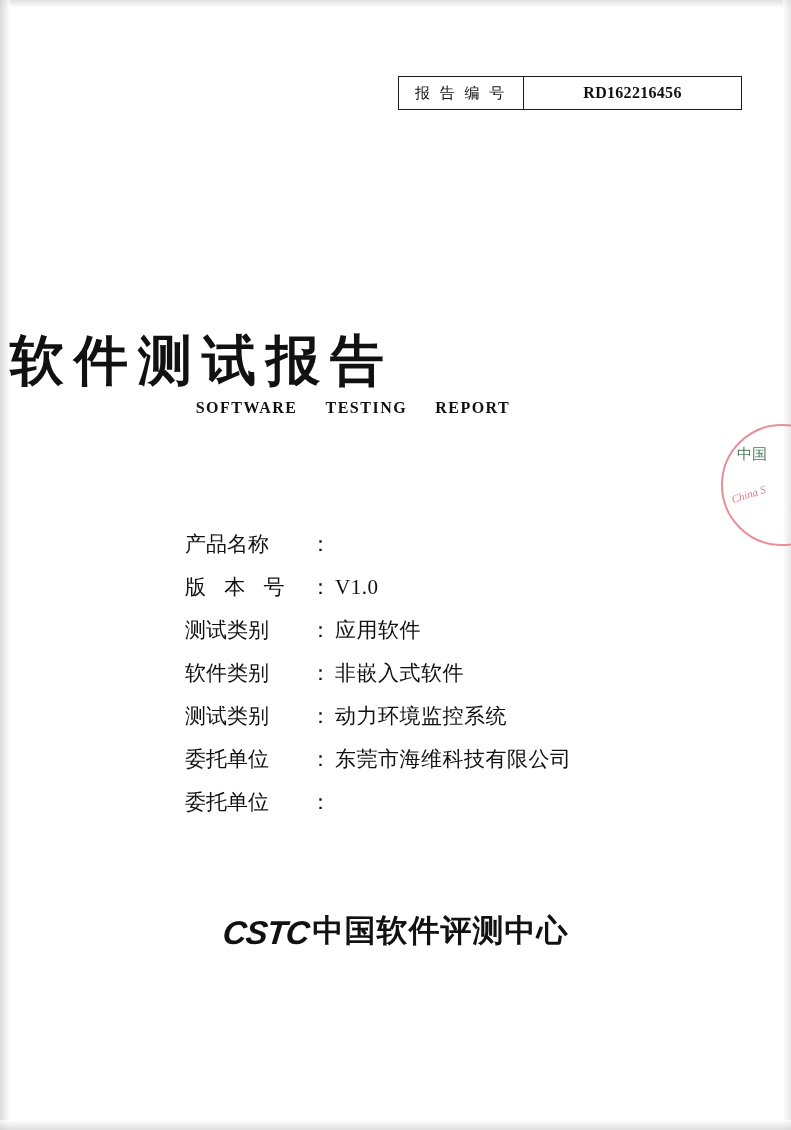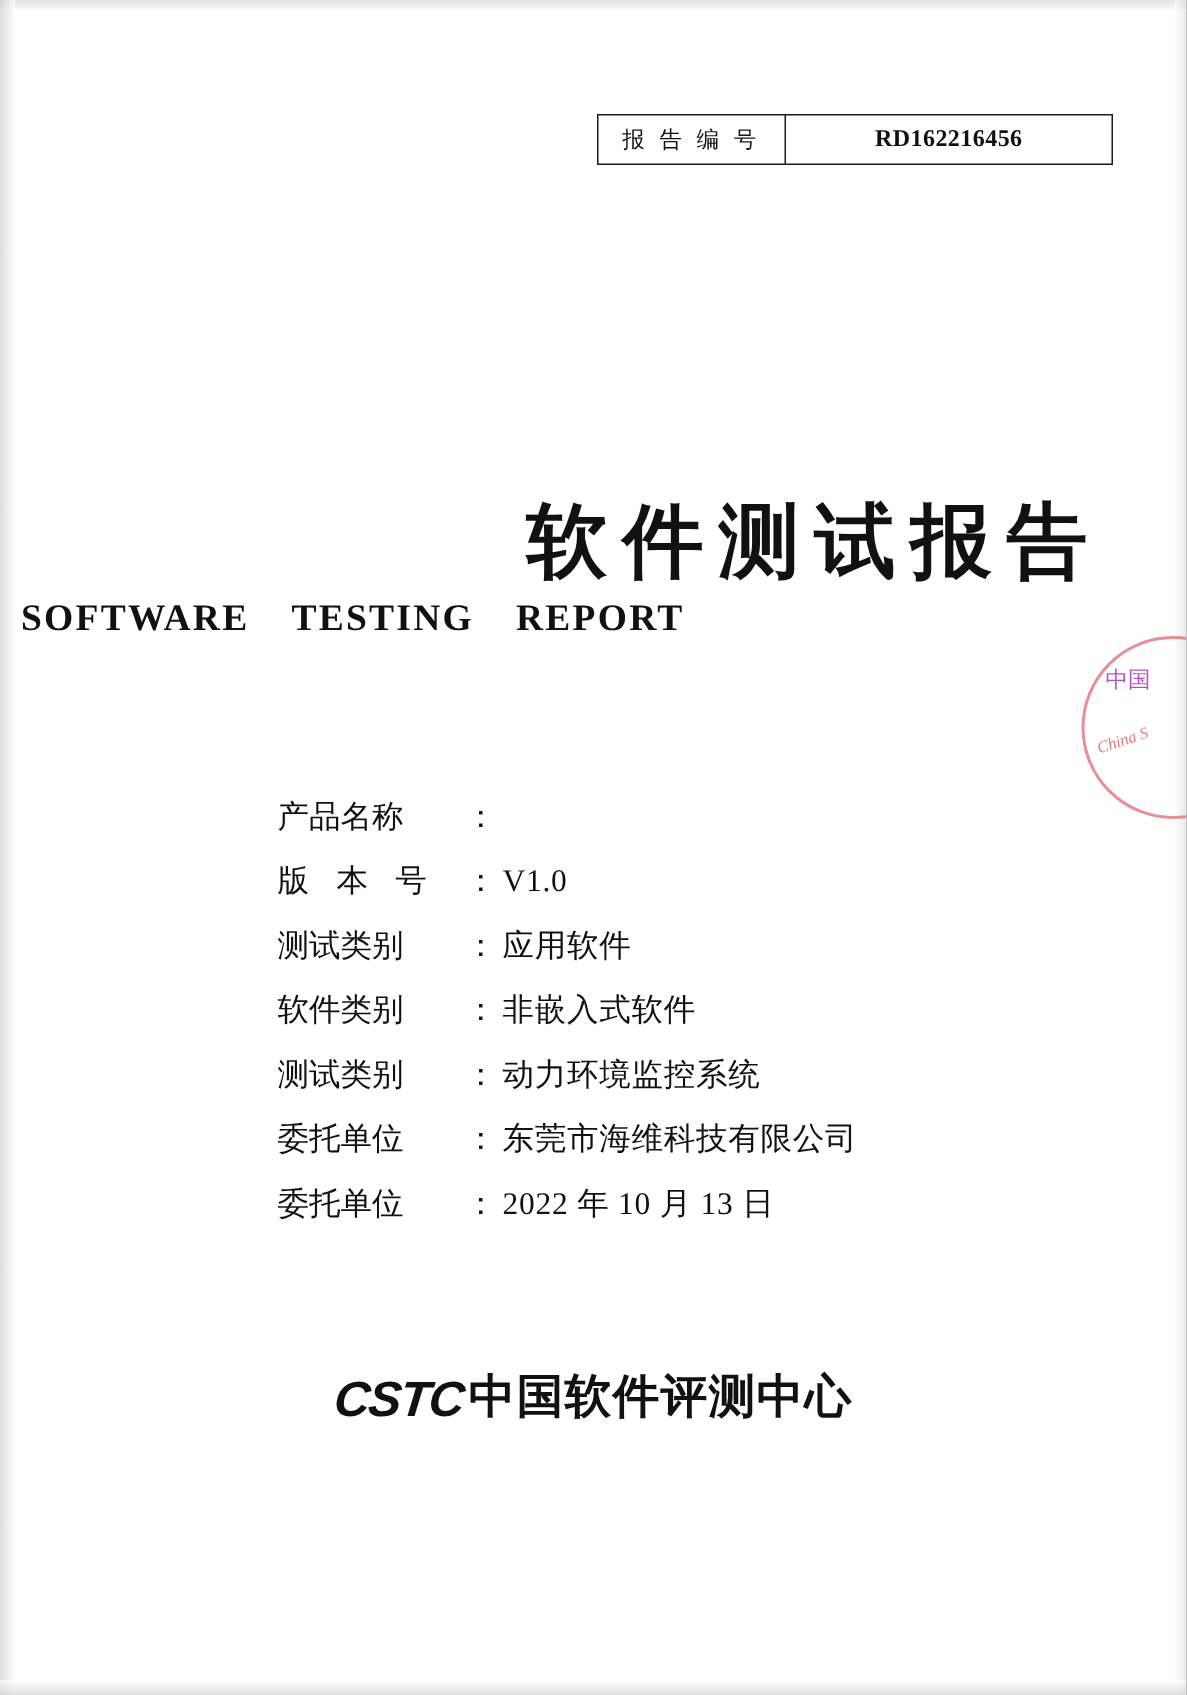--- a/index.html
+++ b/index.html
@@ -81,7 +81,7 @@
     top: 325px;
     left: 0;
     width: 735px;
-    text-align: right;
+    text-align: left;
     font-size: 54px;
     font-weight: bold;
     letter-spacing: 10px;

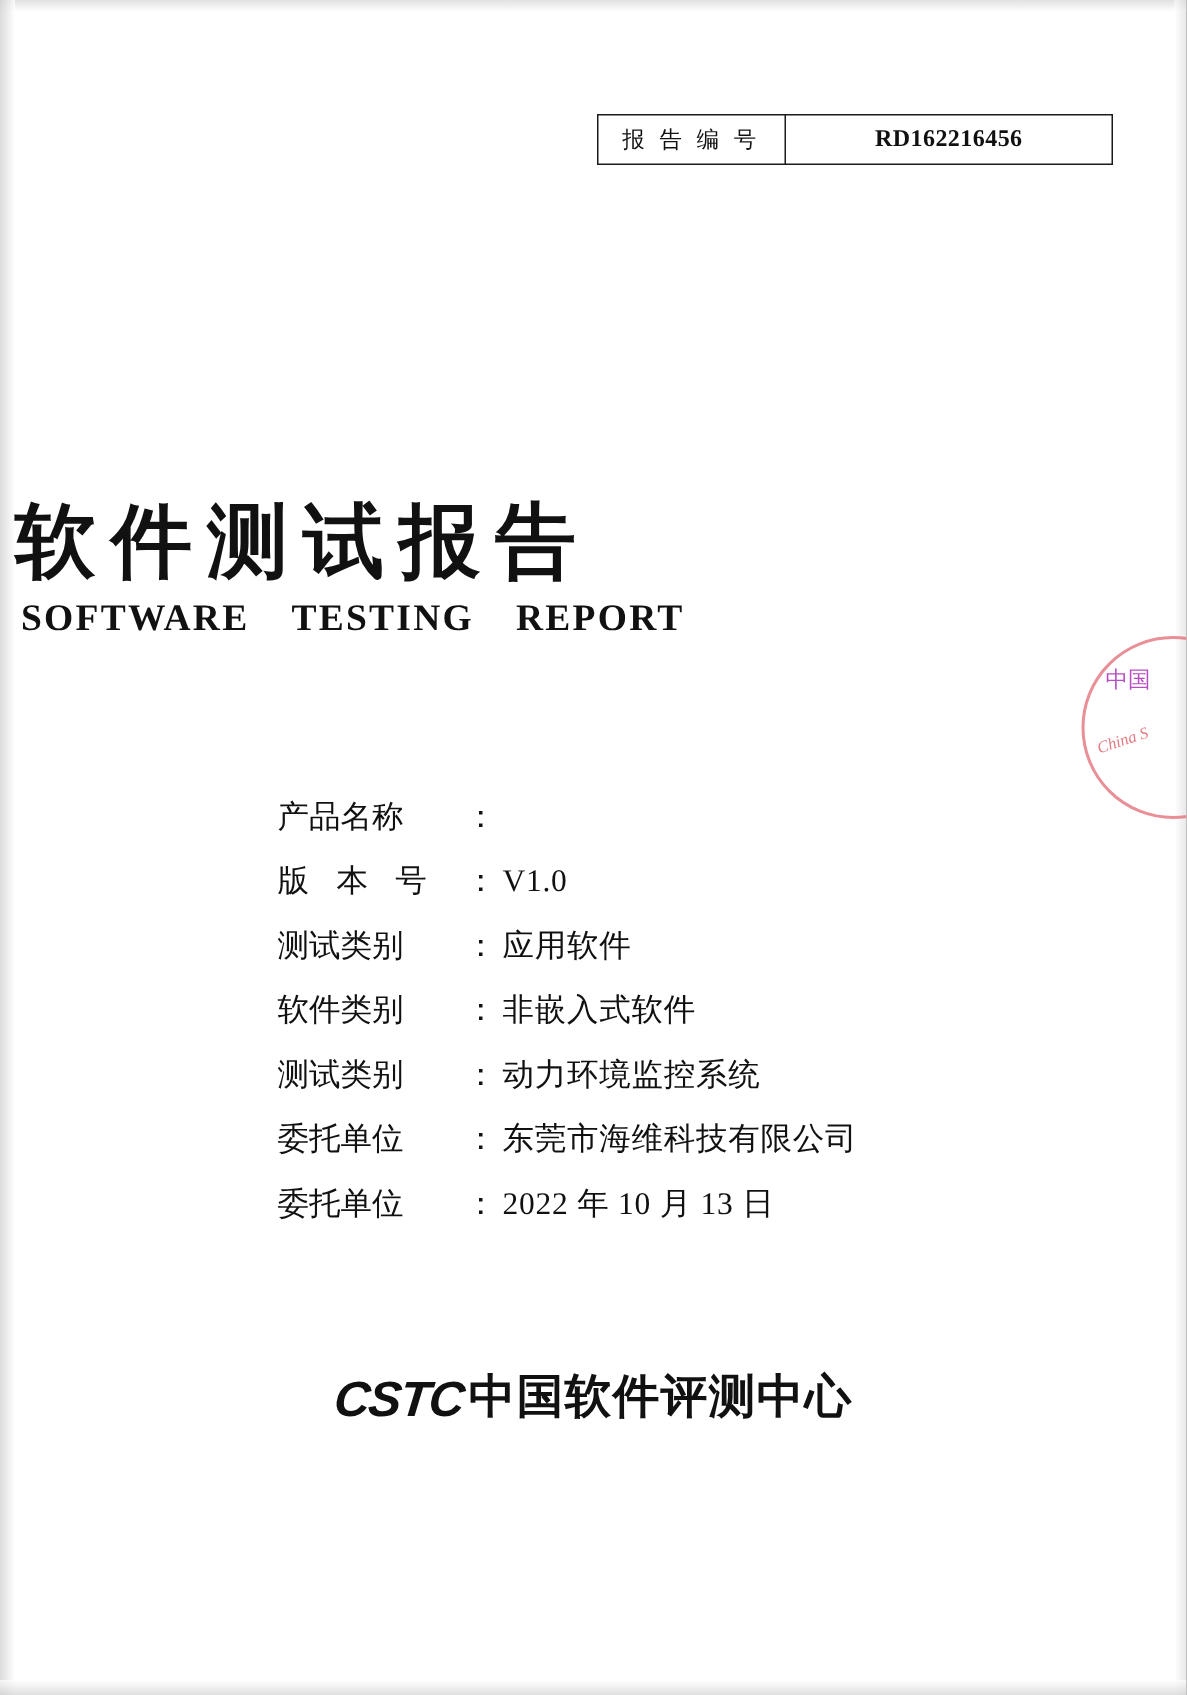--- a/index.html
+++ b/index.html
@@ -93,8 +93,8 @@
     top: 399px;
     left: 0;
     width: 706px;
-    text-align: left;
-    font-size: 25px;
+    text-align: center;
+    font-size: 16px;
     font-weight: bold;
     letter-spacing: 1.5px;
     font-family: "Liberation Serif", "DejaVu Serif", serif;

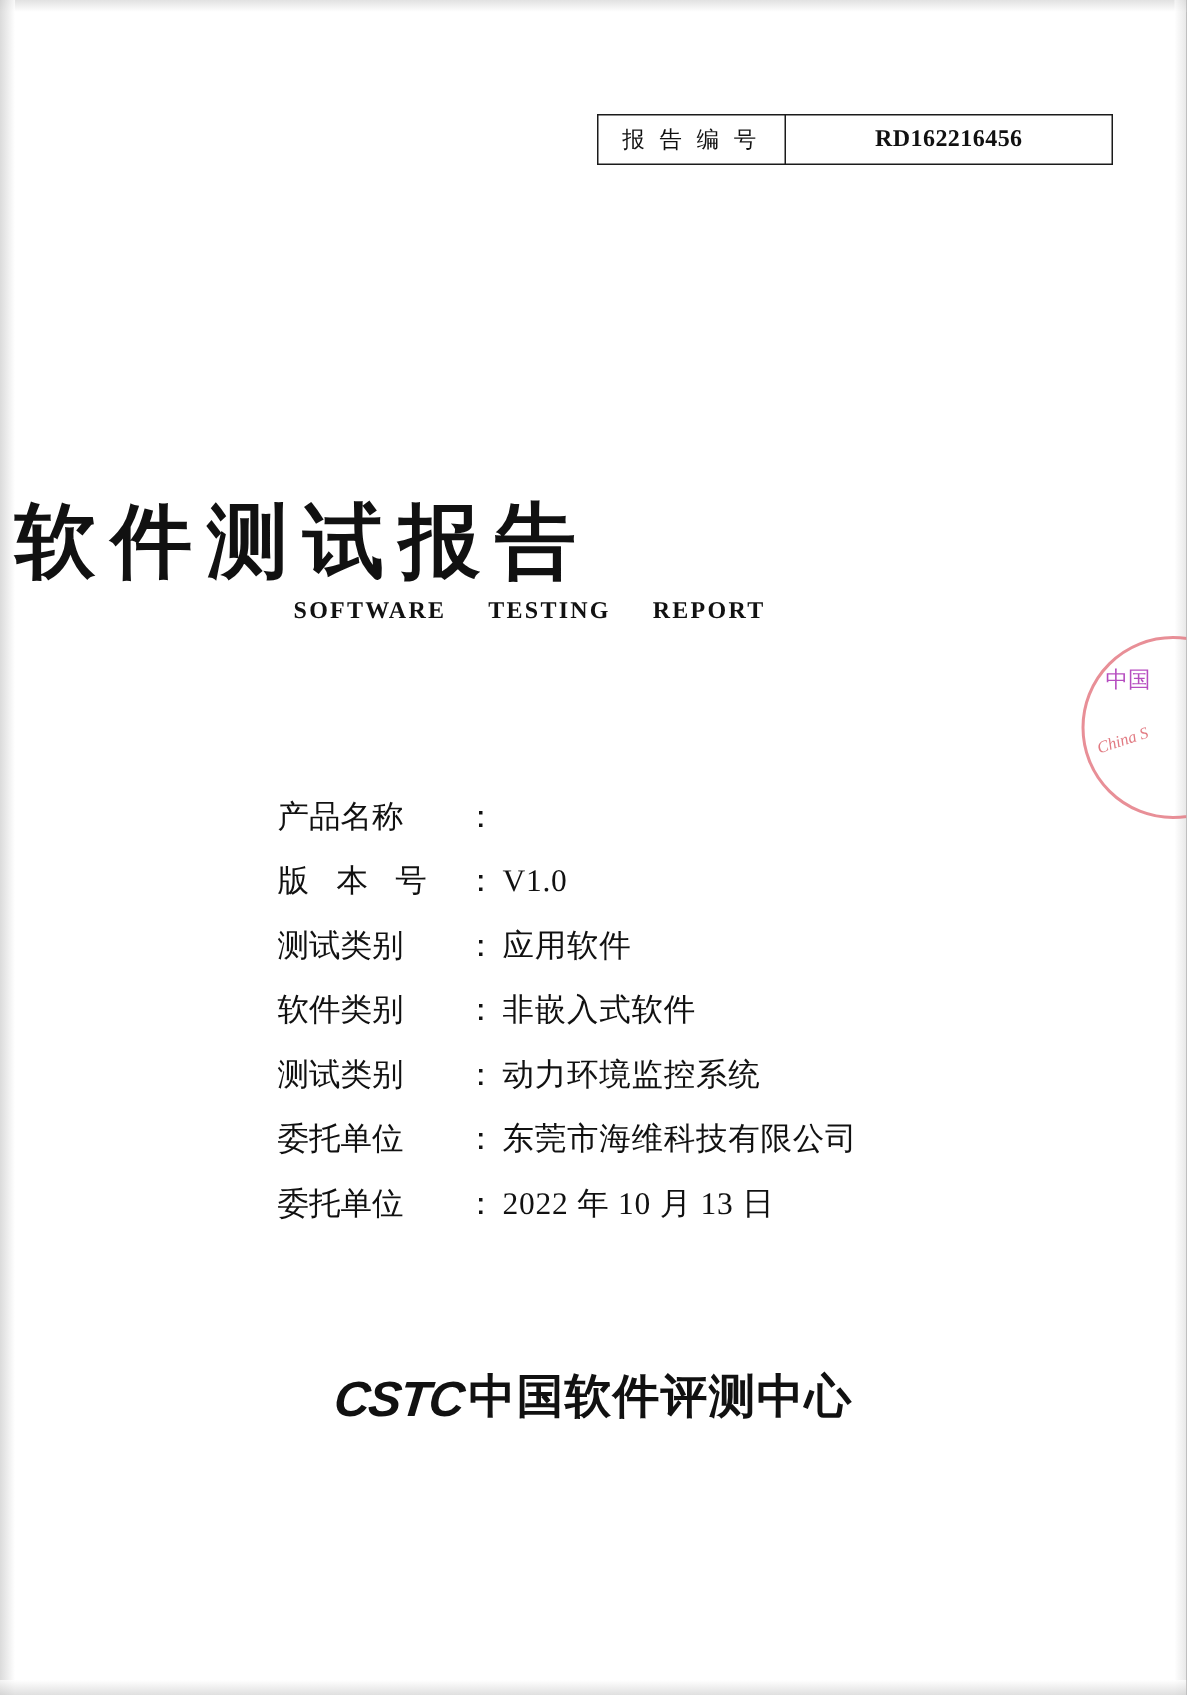--- a/index.html
+++ b/index.html
@@ -180,7 +180,7 @@
     top: 18px;
     font-size: 15px;
     font-family: "Liberation Serif", "DejaVu Serif", serif;
-    color: #a21caf;
+    color: #14532d;
     line-height: 1.35;
   }
   .stamp-text-en {

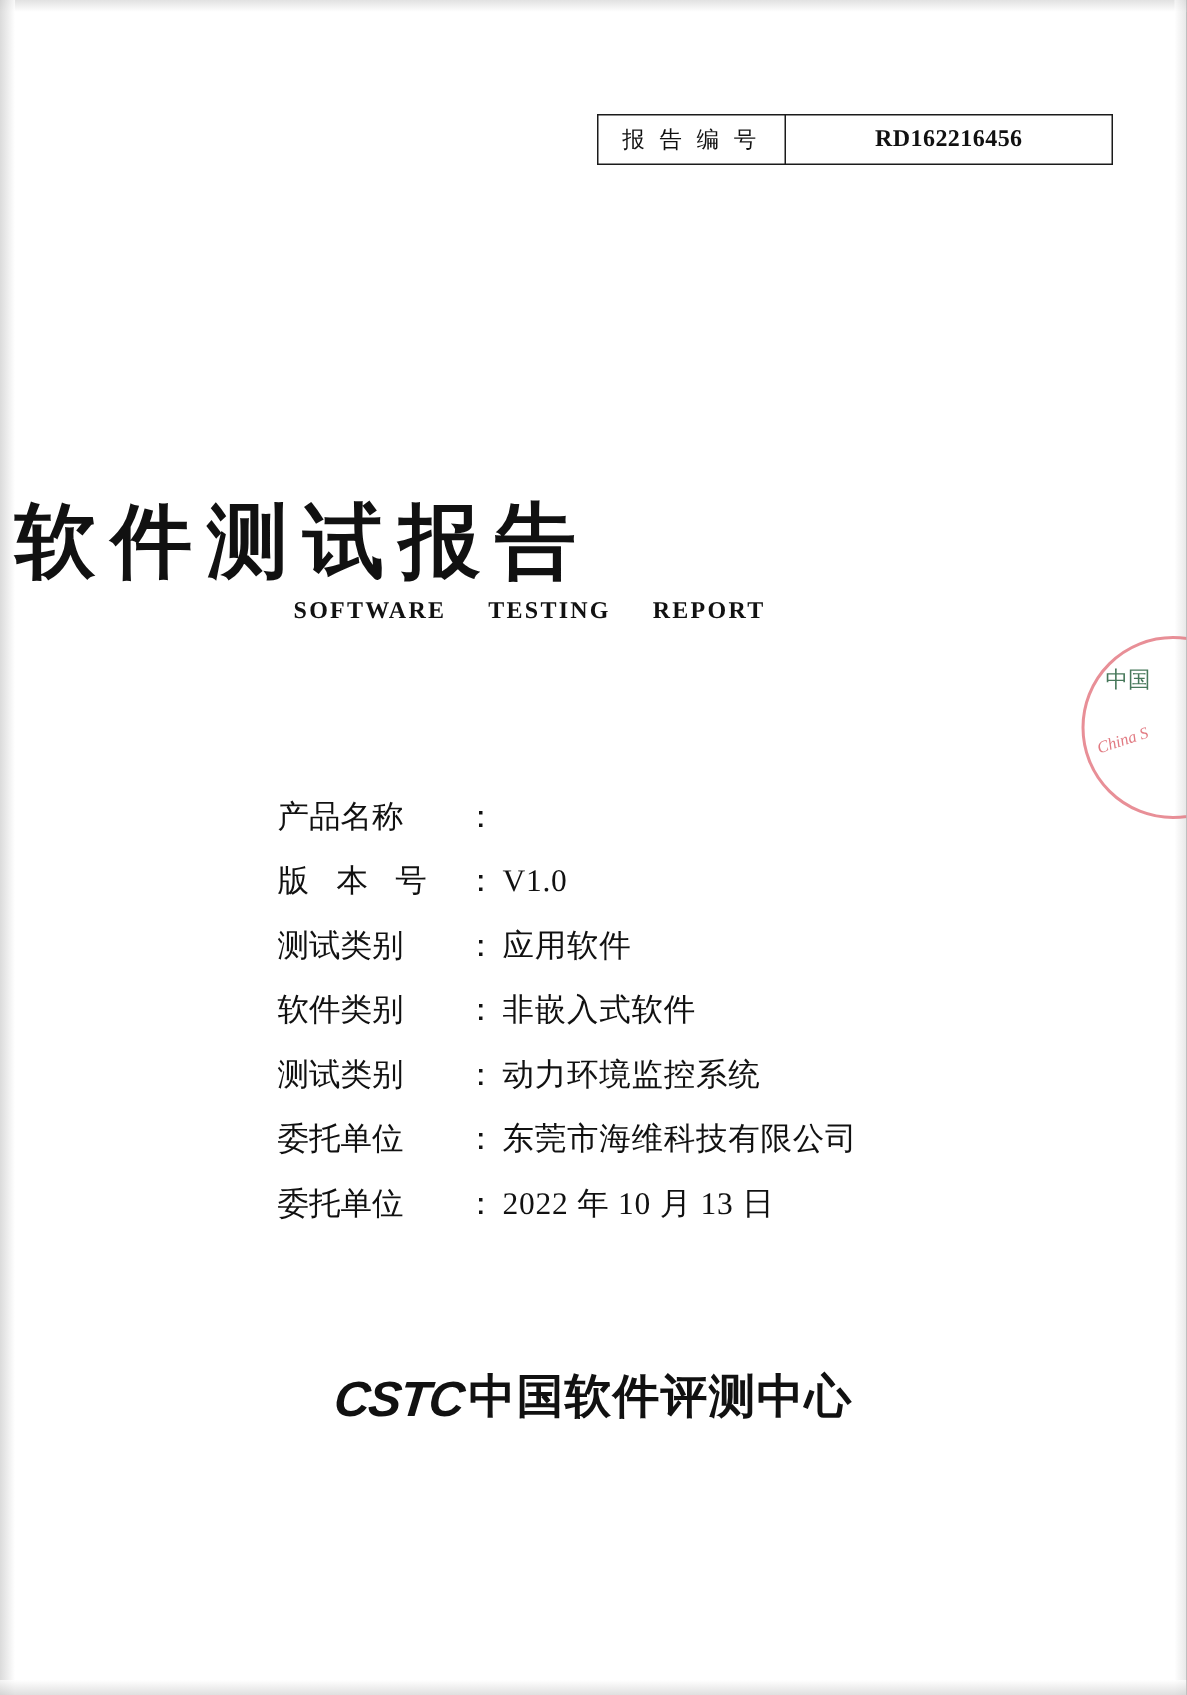--- a/index.html
+++ b/index.html
@@ -259,7 +259,6 @@
     <div class="field-row">
       <span class="field-label">委托单位</span>
       <span class="field-colon">：</span>
-      <span class="field-value">2022 年 10 月 13 日</span>
     </div>
 
   </div>

